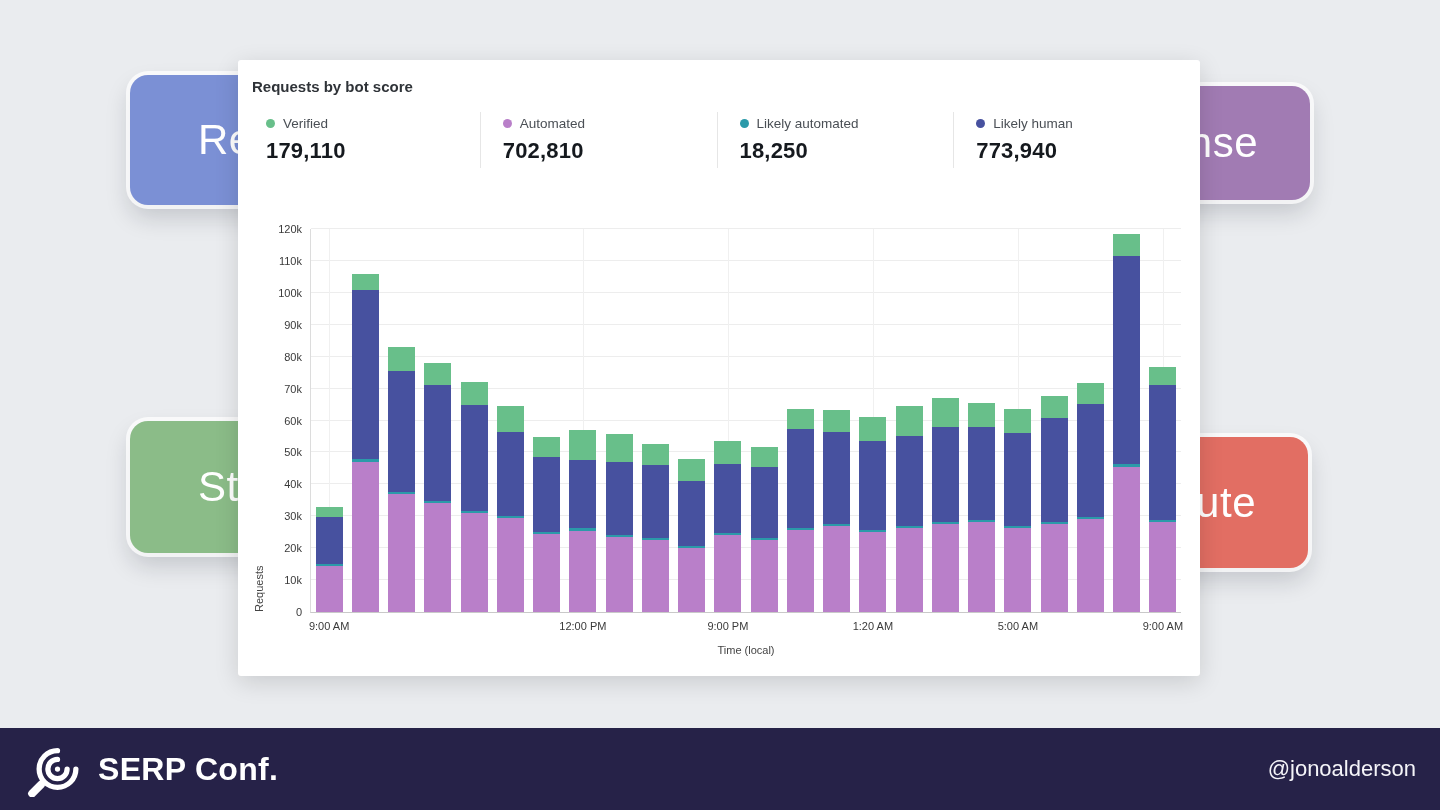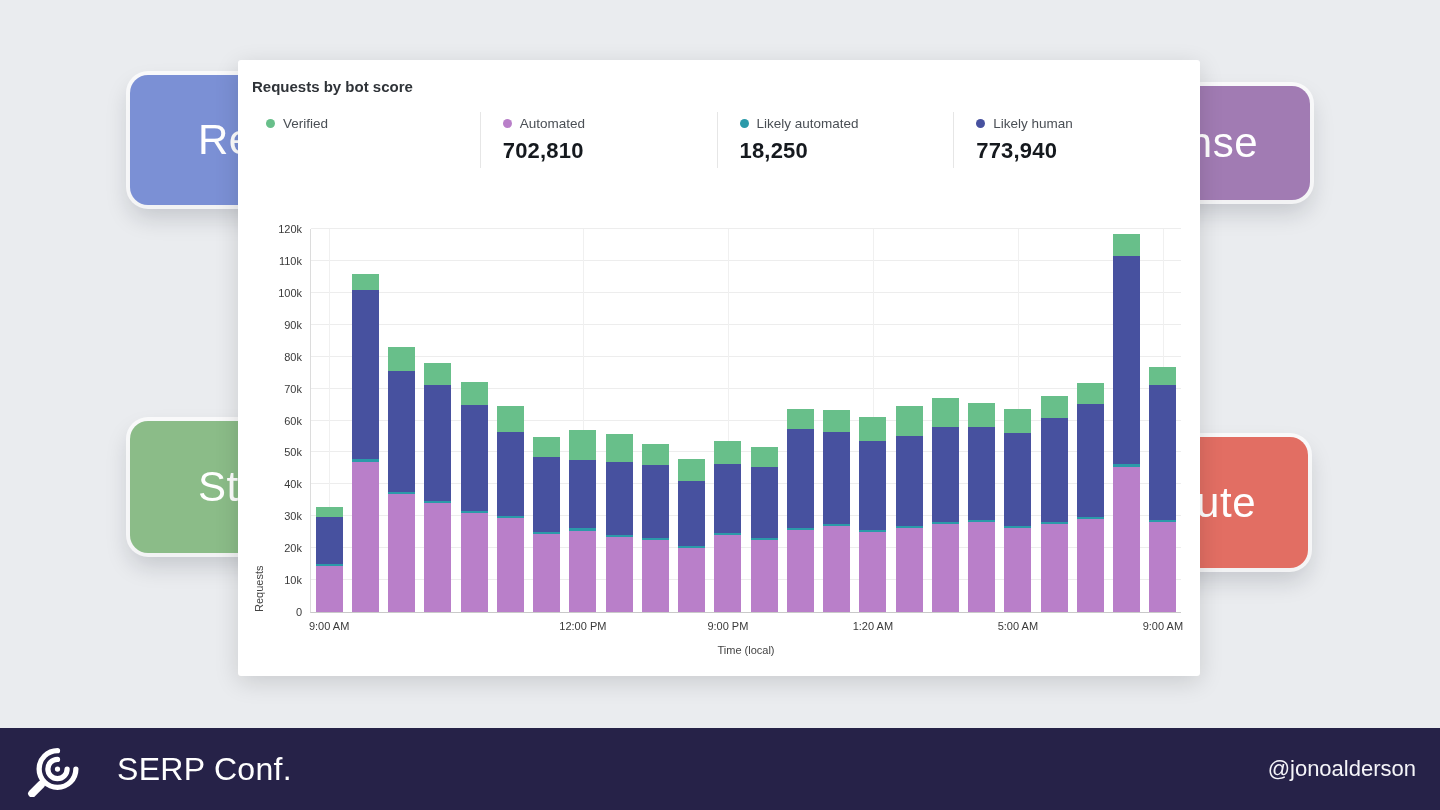--- a/index.html
+++ b/index.html
@@ -75,6 +75,7 @@
           <span class="legend-dot" style="background: rgb(104, 191, 138);"></span>
           <span class="legend-label">Verified</span>
         </div>
+        <div class="legend-value">179,110</div>
       </div>
       <div class="legend-item">
         <div class="legend-top">

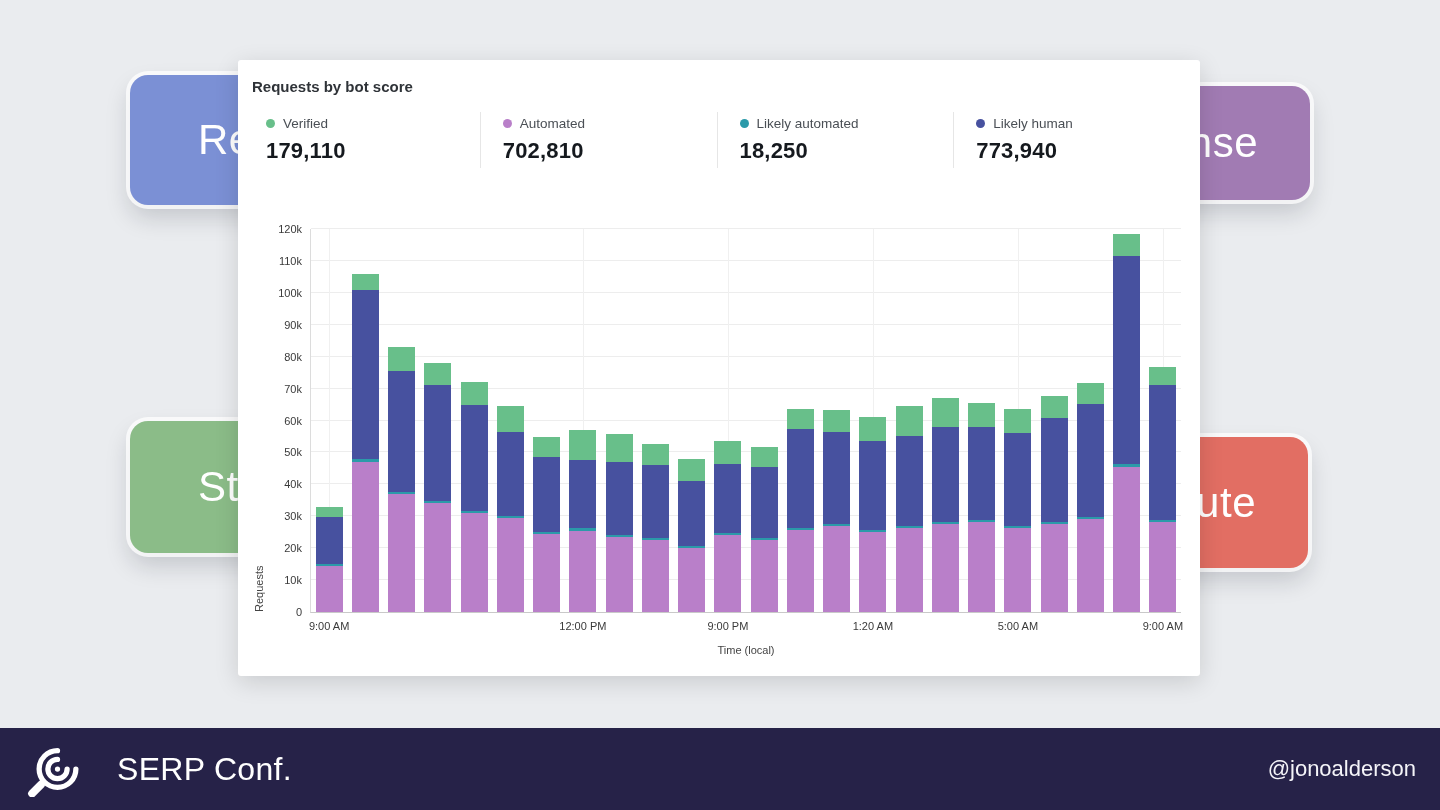--- a/index.html
+++ b/index.html
@@ -45,7 +45,7 @@
   .footer{position:absolute;left:0;right:0;bottom:0;height:82px;background:#262248;z-index:3;
     display:flex;align-items:center;}
   .logo{margin-left:26px;width:56px;height:56px;flex:0 0 auto;}
-  .brand{margin-left:35px;color:#ffffff;font-size:32px;font-weight:400;letter-spacing:0.3px;}
+  .brand{margin-left:16px;color:#ffffff;font-size:32px;font-weight:700;letter-spacing:0.3px;}
   .handle{margin-left:auto;margin-right:24px;color:#f4f4f8;font-size:22px;font-weight:400;}
 </style>
 </head>

